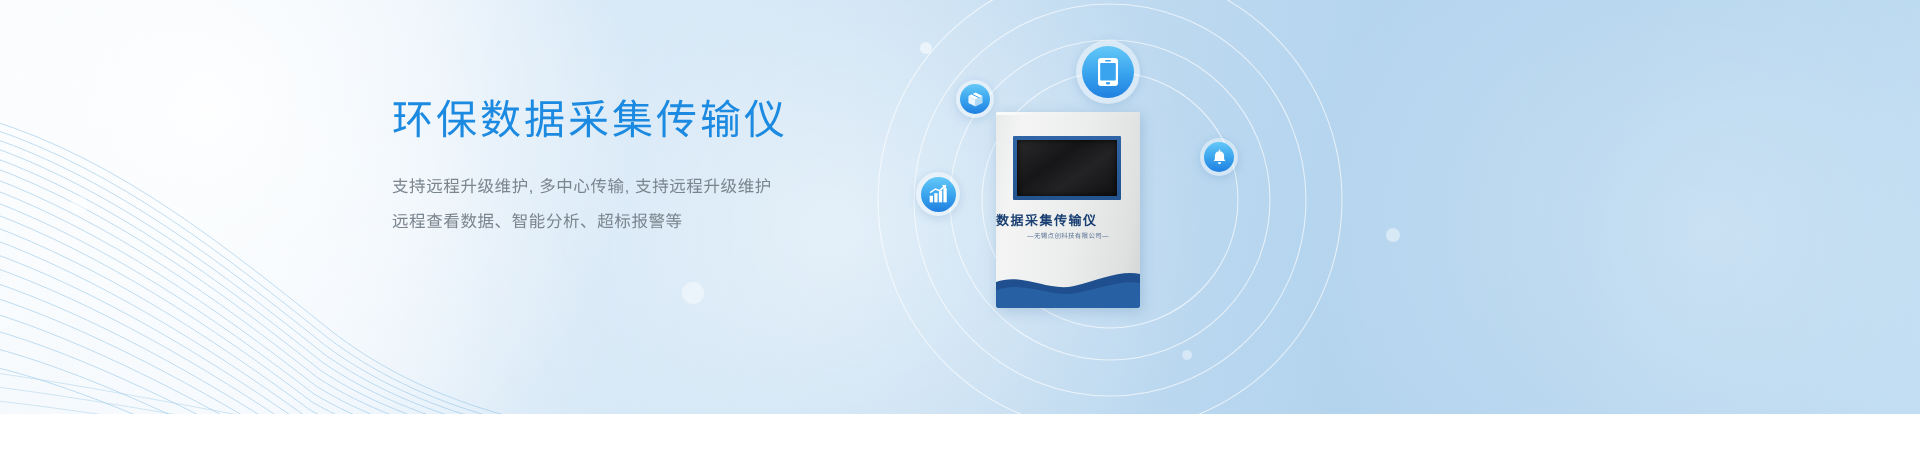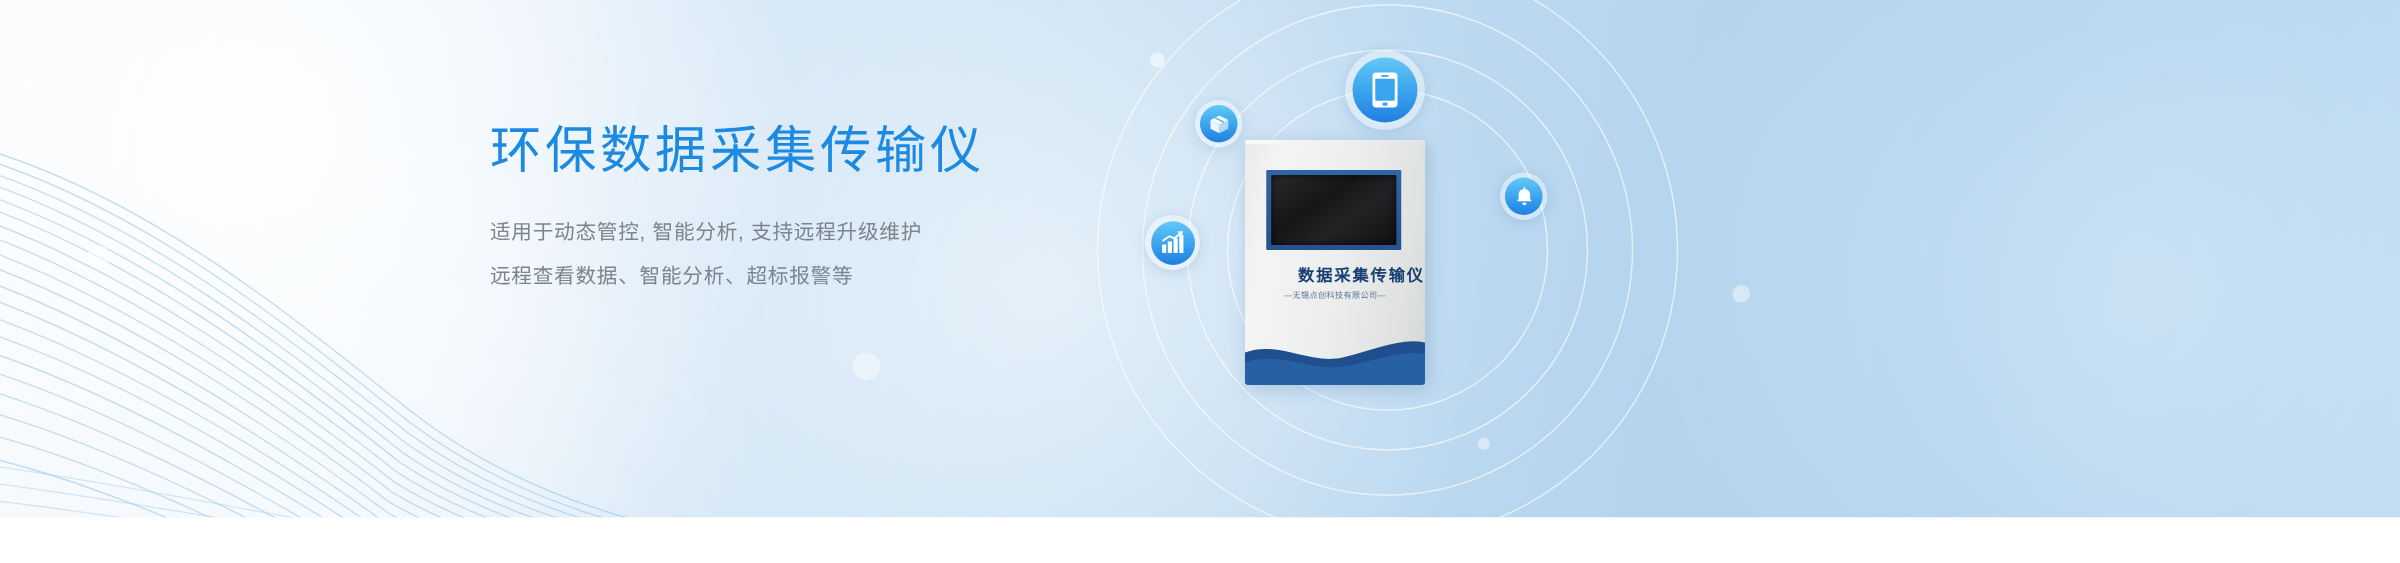--- a/index.html
+++ b/index.html
@@ -277,7 +277,7 @@
 
   <div class="text-block">
     <h1 class="headline">环保数据采集传输仪</h1>
-    <p class="subline">适用于动态管控, 智能分析, 支持远程升级维护</p>
+    <p class="subline">支持远程升级维护, 多中心传输, 支持远程升级维护</p>
     <p class="subline">远程查看数据、智能分析、超标报警等</p>
   </div>
 

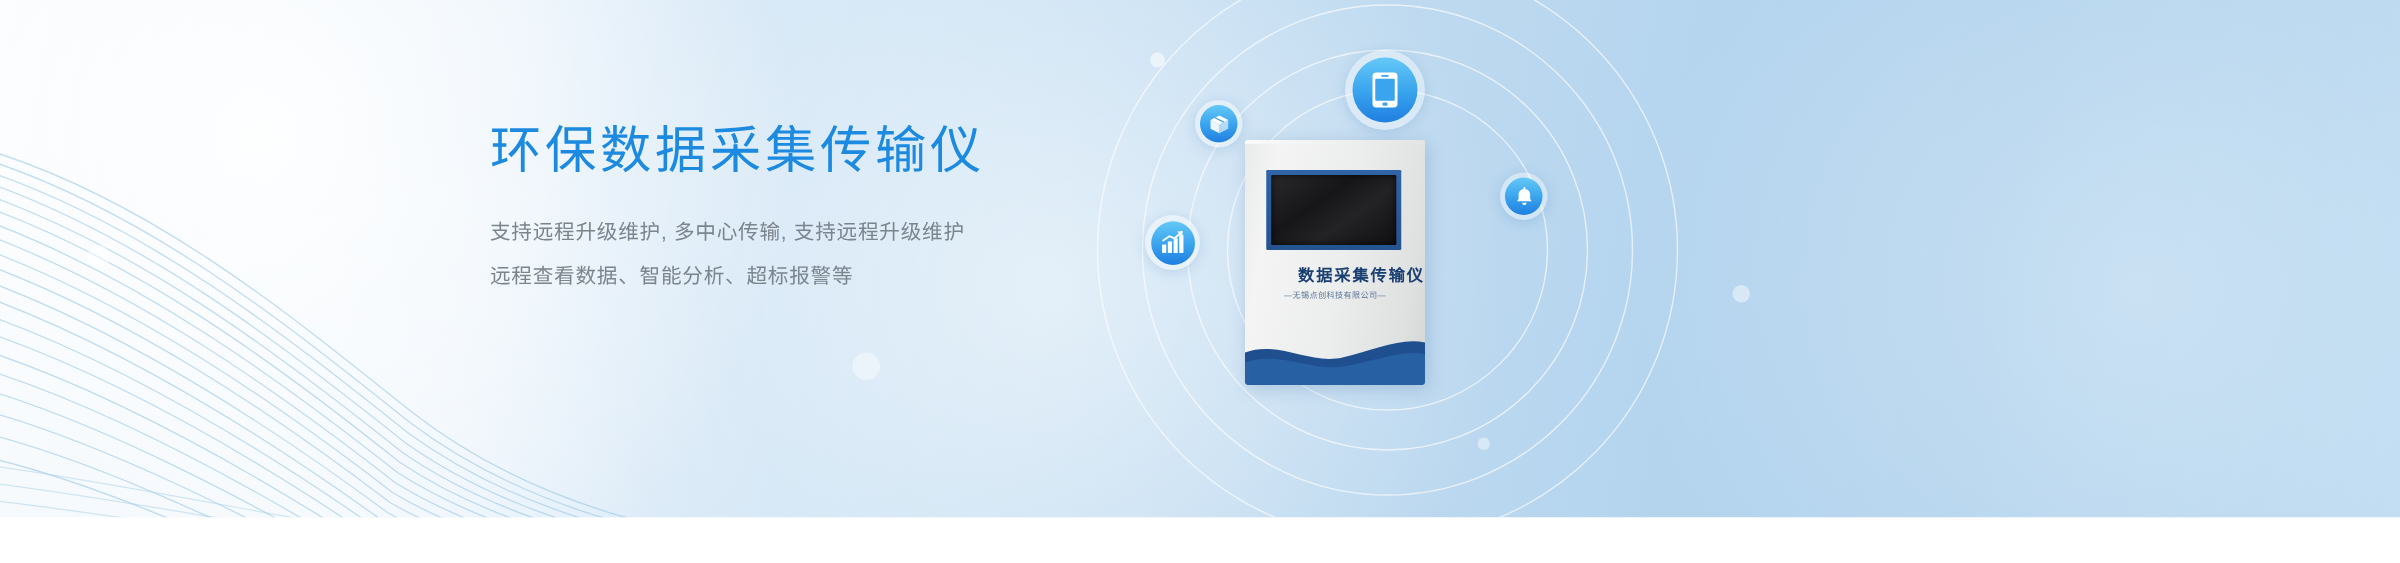--- a/index.html
+++ b/index.html
@@ -181,7 +181,7 @@
     left: 0;
     top: 98px;
     width: 100%;
-    text-align: right;
+    text-align: left;
     font-family: "Liberation Serif", "DejaVu Serif", serif;
     font-weight: bold;
     font-size: 13px;

